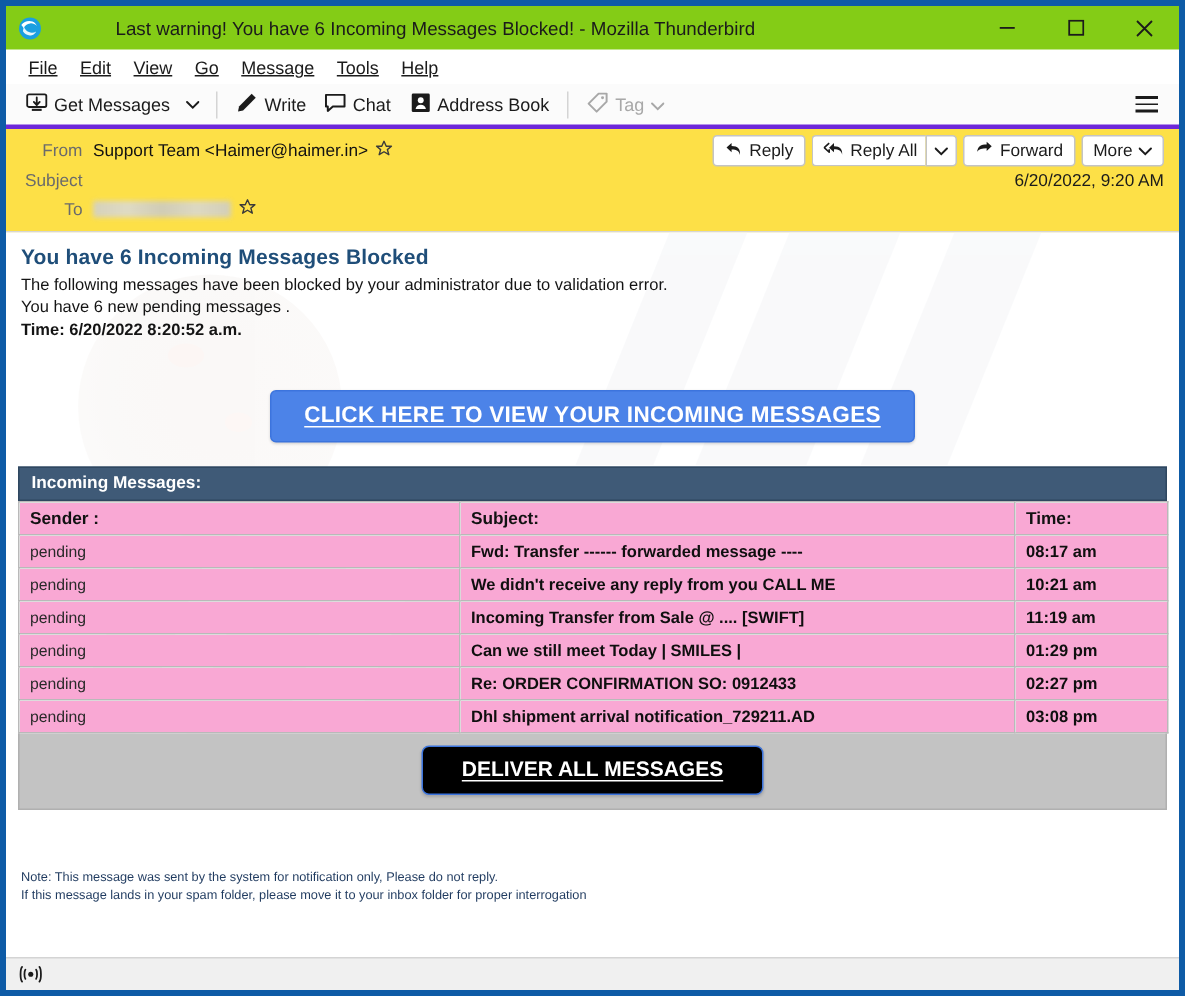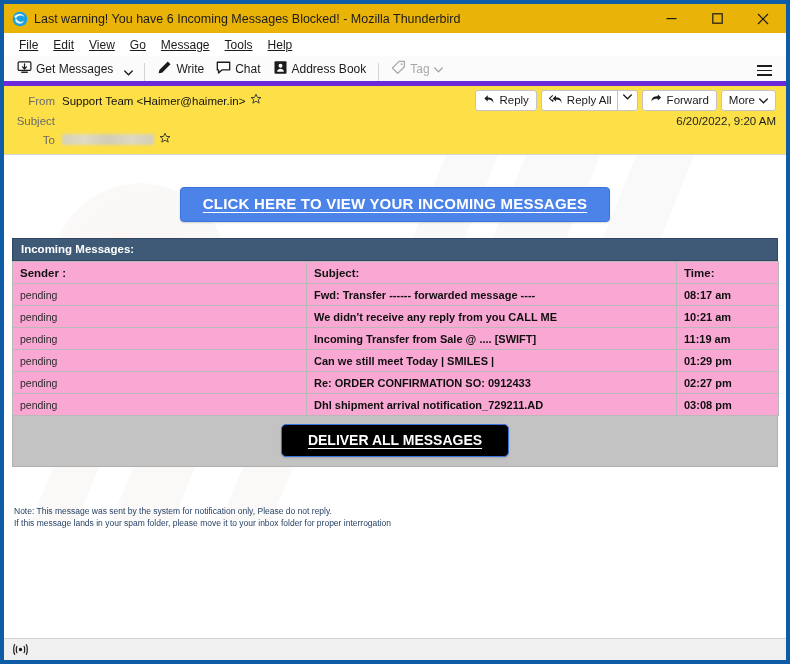--- a/index.html
+++ b/index.html
@@ -19,10 +19,11 @@
   
   .titlebar {
     height: 30px; flex: 0 0 30px;
-    background: #eab308;
+    background: #84cc16;
     display: flex; align-items: center;
     padding-left: 8px;
     border-bottom: 1px solid #ffffff;
+    gap: 43px;
   }
   .tb-icon { width: 16px; height: 16px; margin-right: 6px; flex: 0 0 16px; }
   .tb-title {

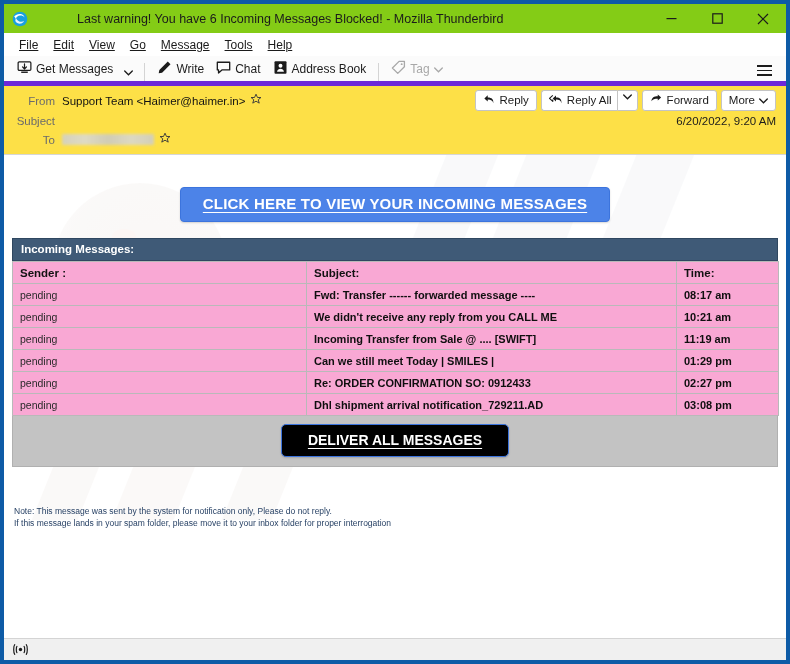--- a/index.html
+++ b/index.html
@@ -55,8 +55,8 @@
   .toolbar {
     height: 30px; flex: 0 0 30px;
     background: #fbfbfb;
-    border-bottom: 5px solid #6d28d9;
-    display: flex; align-items: flex-end;
+    border-bottom: 3px solid #6d28d9;
+    display: flex; align-items: center;
     padding: 0 8px; gap: 2px;
   }
   .tbtn {

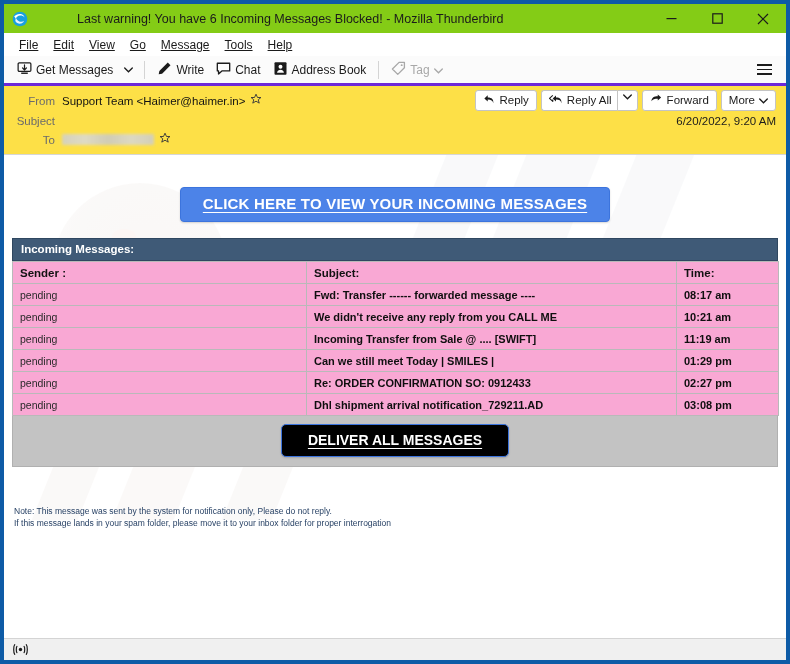--- a/index.html
+++ b/index.html
@@ -96,7 +96,7 @@
   }
   .hbtns { display: flex; align-items: center; gap: 4px; margin-left: auto; }
   .hbtn {
-    display: flex; gap: 4px;
+    display: flex; align-items: center; gap: 4px;
     border: 1px solid #c4c4c4; border-radius: 3px;
     background: #ffffff; font-size: 11.5px; color: #1b1b1b;
     padding: 3px 7px; white-space: nowrap; height: 21px;

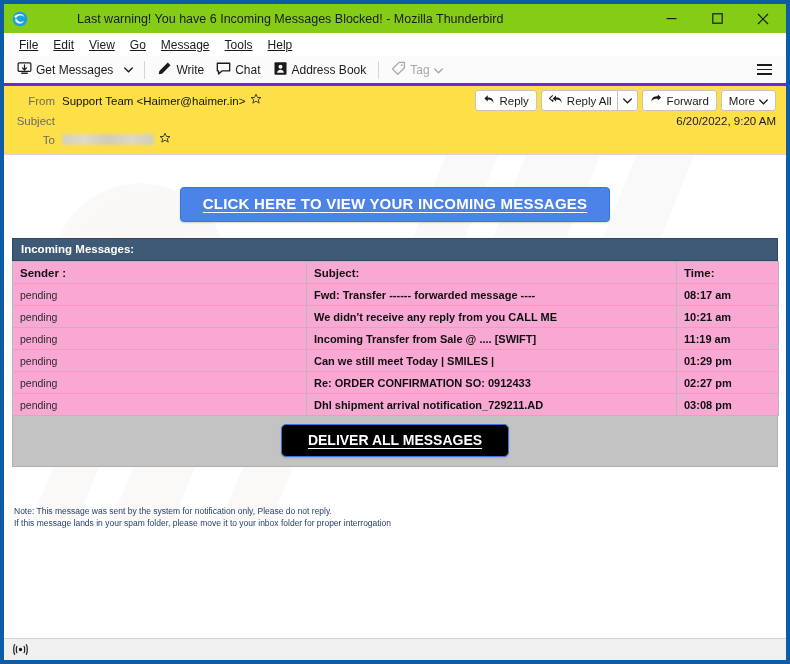--- a/index.html
+++ b/index.html
@@ -395,6 +395,12 @@
     </div>
 
     <div class="body-inner">
+      <div class="intro">
+        <h1>You have 6 Incoming Messages Blocked</h1>
+        <p>The following messages have been blocked by your administrator due to validation error.</p>
+        <p>You have 6 new pending messages .</p>
+        <p class="b">Time: 6/20/2022 8:20:52 a.m.</p>
+      </div>
 
       <div class="cta-area">
         <div class="cta-btn">

